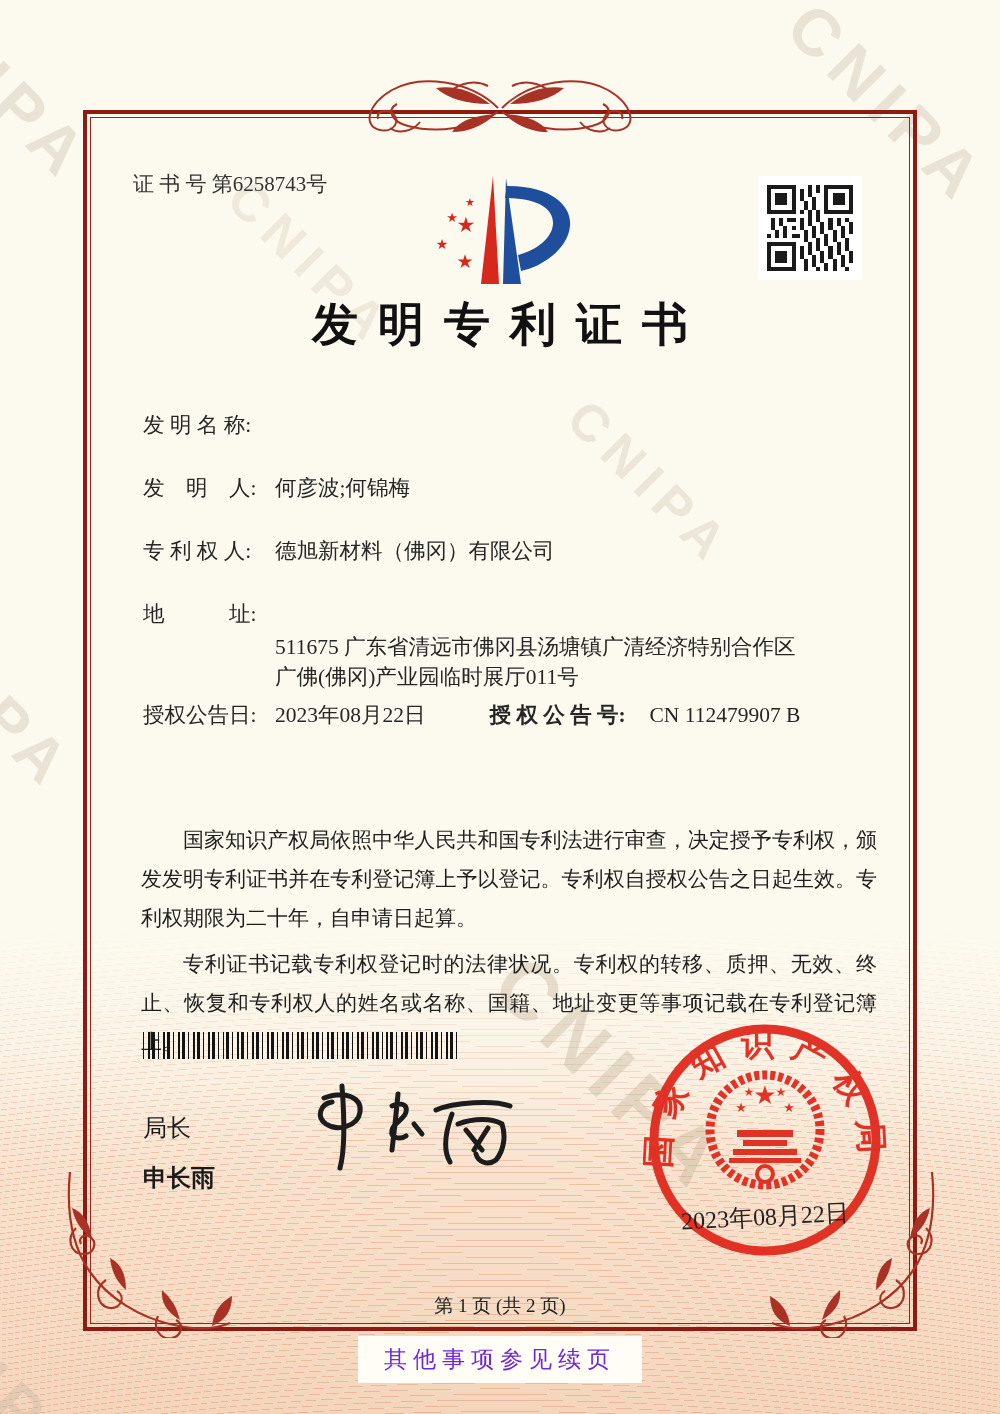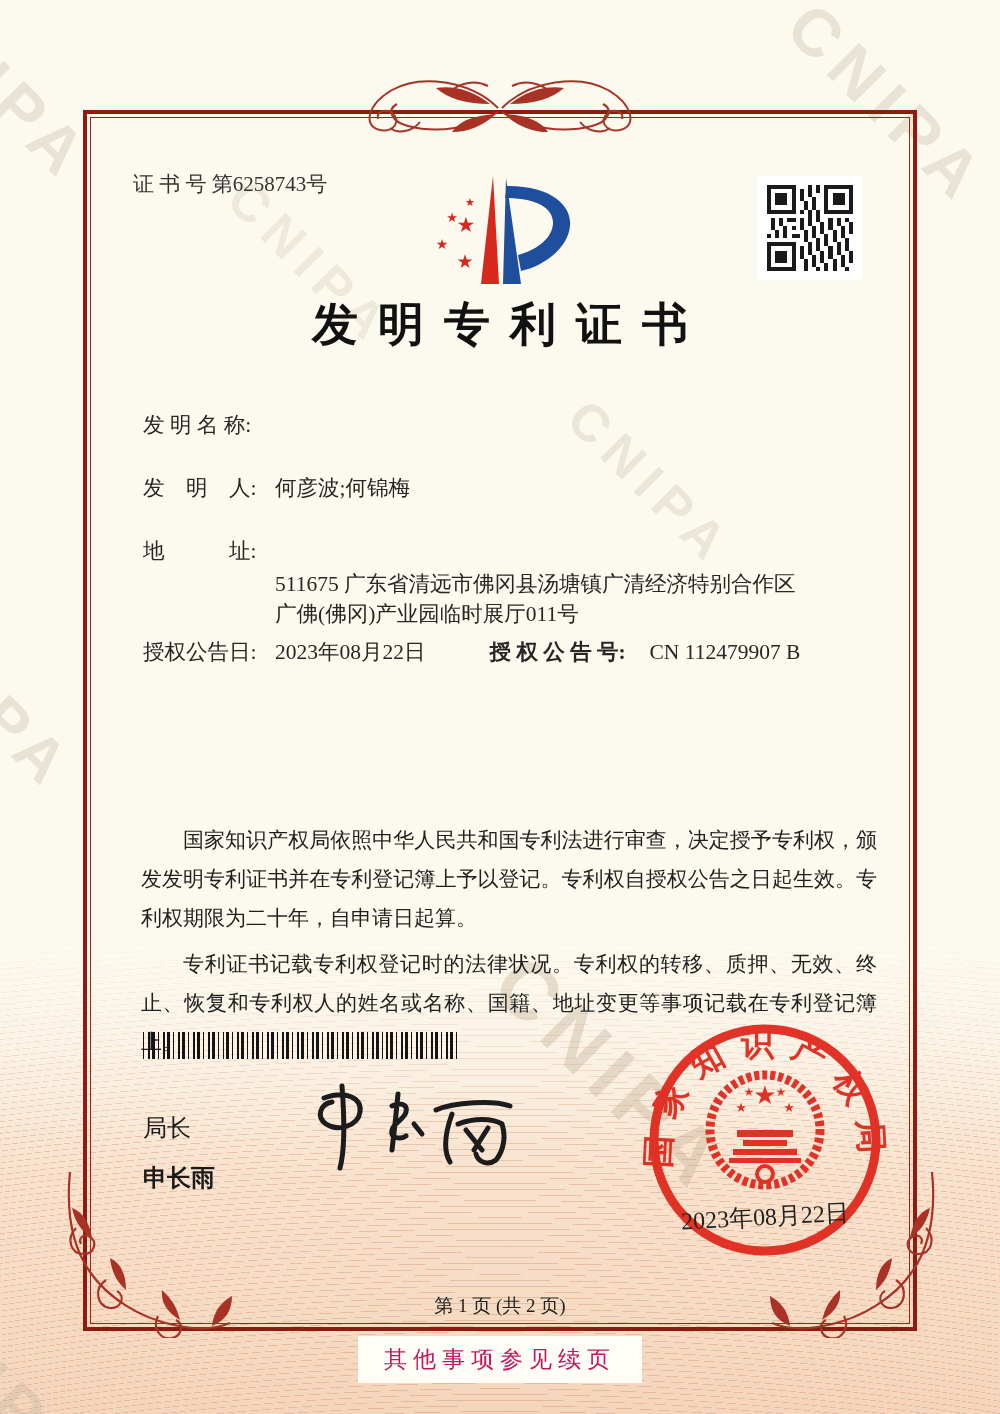--- a/index.html
+++ b/index.html
@@ -597,6 +597,10 @@
     <div class="frow">
       <span class="flabel">发　明　人:</span>
       <span class="fvalue">何彦波;何锦梅</span>
+    </div>
+    <div class="frow">
+      <span class="flabel">专 利 权 人:</span>
+      <span class="fvalue">德旭新材料（佛冈）有限公司</span>
     </div>
     <div class="frow" style="margin-bottom:8px;">
       <span class="flabel">地　　　址:</span>

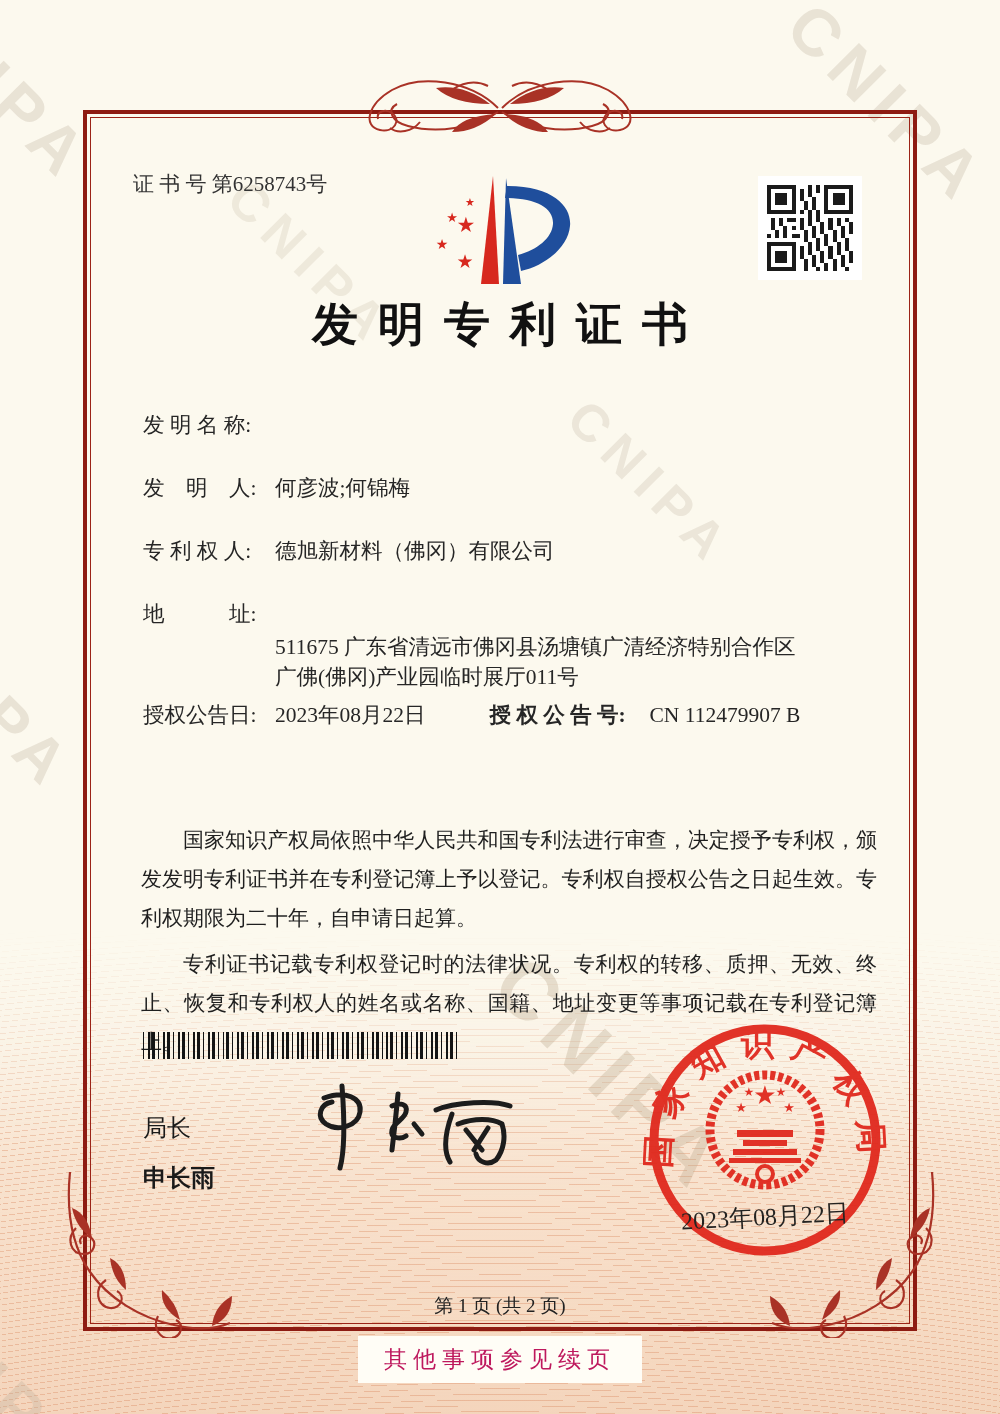--- a/index.html
+++ b/index.html
@@ -79,7 +79,7 @@
   .page-num { position:absolute; z-index:5; left:0; top:1293px; width:1000px; text-align:center; font-size:19px; color:#222; }
   .note-box {
     position:absolute; z-index:6; left:50%; top:1336px; transform:translateX(-50%);
-    background:#fffdf6; padding:8px 26px; font-size:23px; letter-spacing:6px; color:#be185d; white-space:nowrap;
+    background:#fffdf6; padding:8px 26px; font-size:23px; letter-spacing:6px; color:#6d28d9; white-space:nowrap;
   }
 </style>
 </head>

